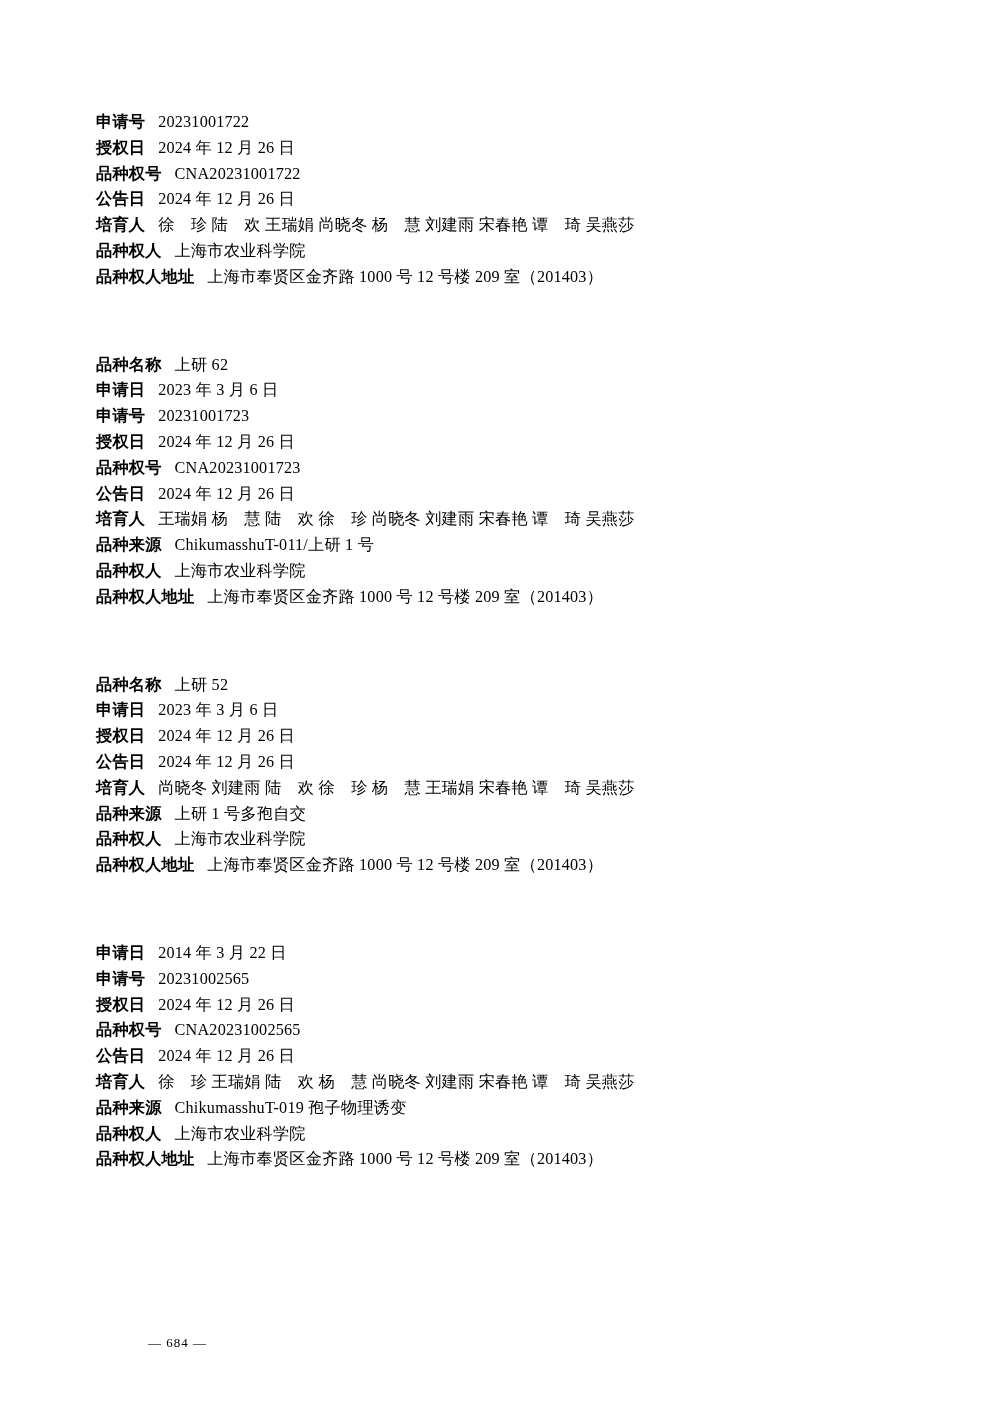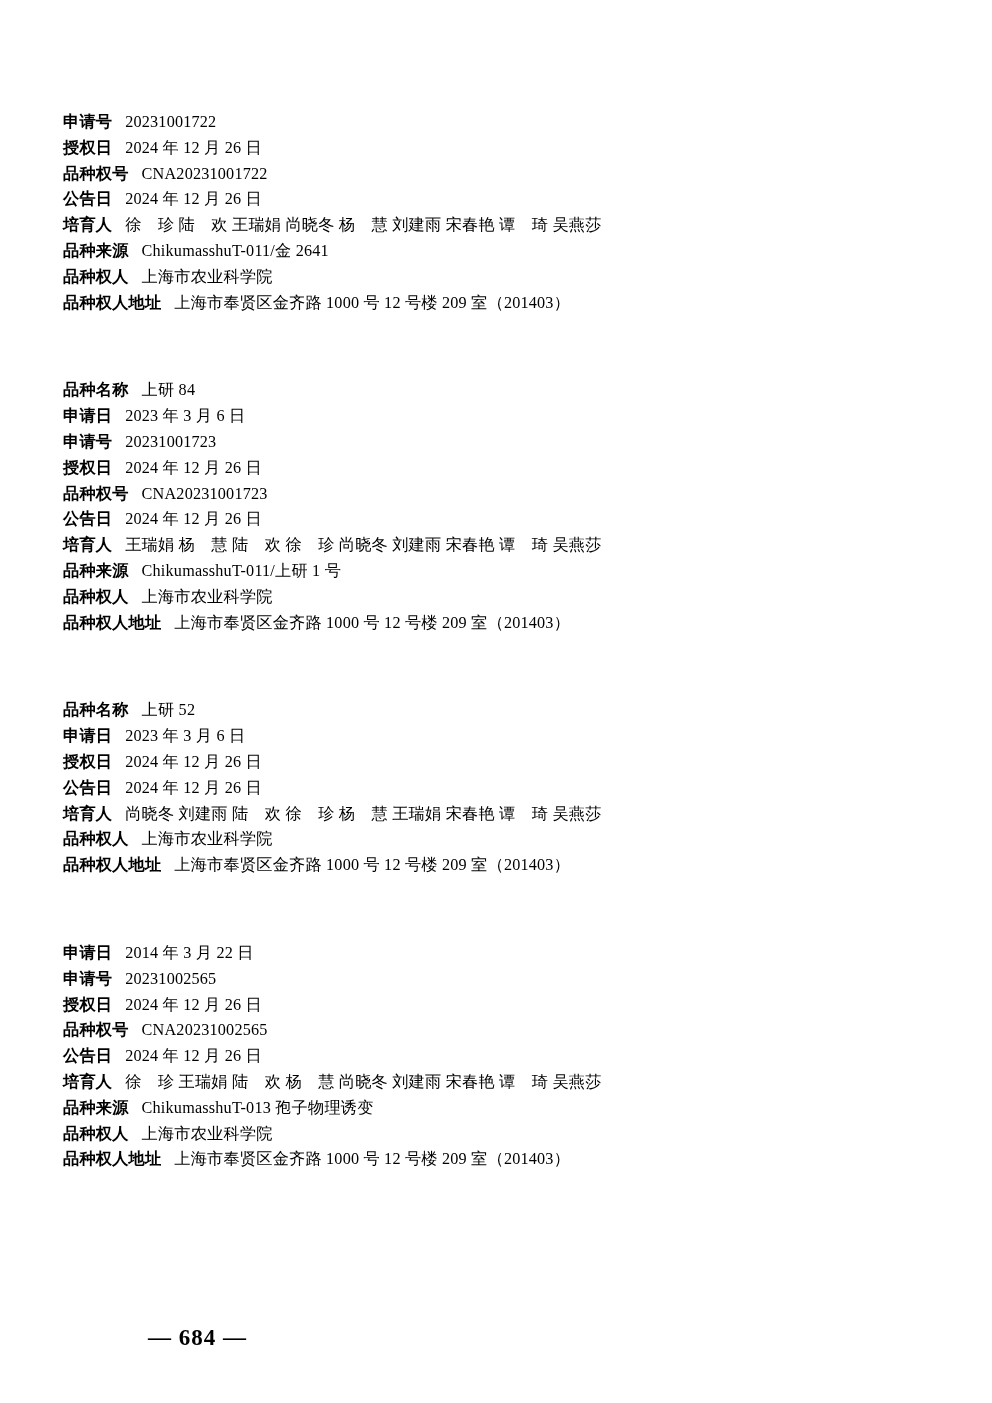--- a/index.html
+++ b/index.html
@@ -20,7 +20,7 @@
     width: 884px;
     height: 1403px;
     box-sizing: border-box;
-    padding: 110px 120px 0 63px;
+    padding: 110px 120px 0 96px;
   }
   .record {
     margin-bottom: 62px;

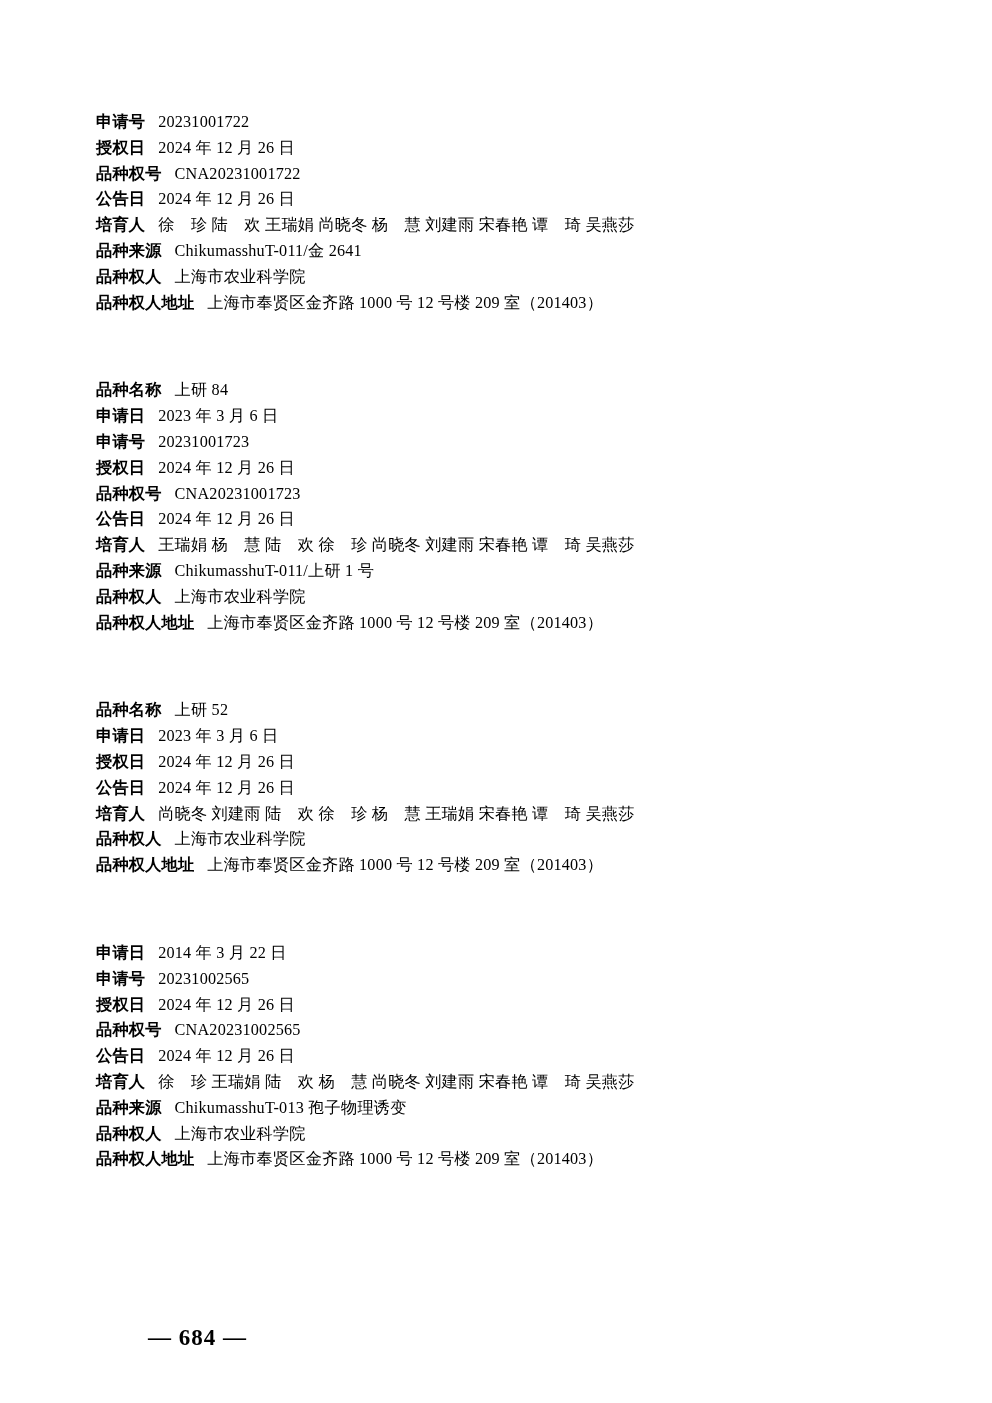--- a/index.html
+++ b/index.html
@@ -63,7 +63,6 @@
     <div class="line"><span class="label">品种权号</span><span class="value">CNA20231001722</span></div>
     <div class="line"><span class="label">公告日</span><span class="value">2024 年 12 月 26 日</span></div>
     <div class="line"><span class="label">培育人</span><span class="value">徐　珍 陆　欢 王瑞娟 尚晓冬 杨　慧 刘建雨 宋春艳 谭　琦 吴燕莎</span></div>
-    <div class="line"><span class="label">品种来源</span><span class="value">ChikumasshuT-011/金 2641</span></div>
     <div class="line"><span class="label">品种权人</span><span class="value">上海市农业科学院</span></div>
     <div class="line"><span class="label">品种权人地址</span><span class="value">上海市奉贤区金齐路 1000 号 12 号楼 209 室（201403）</span></div>
   </div>

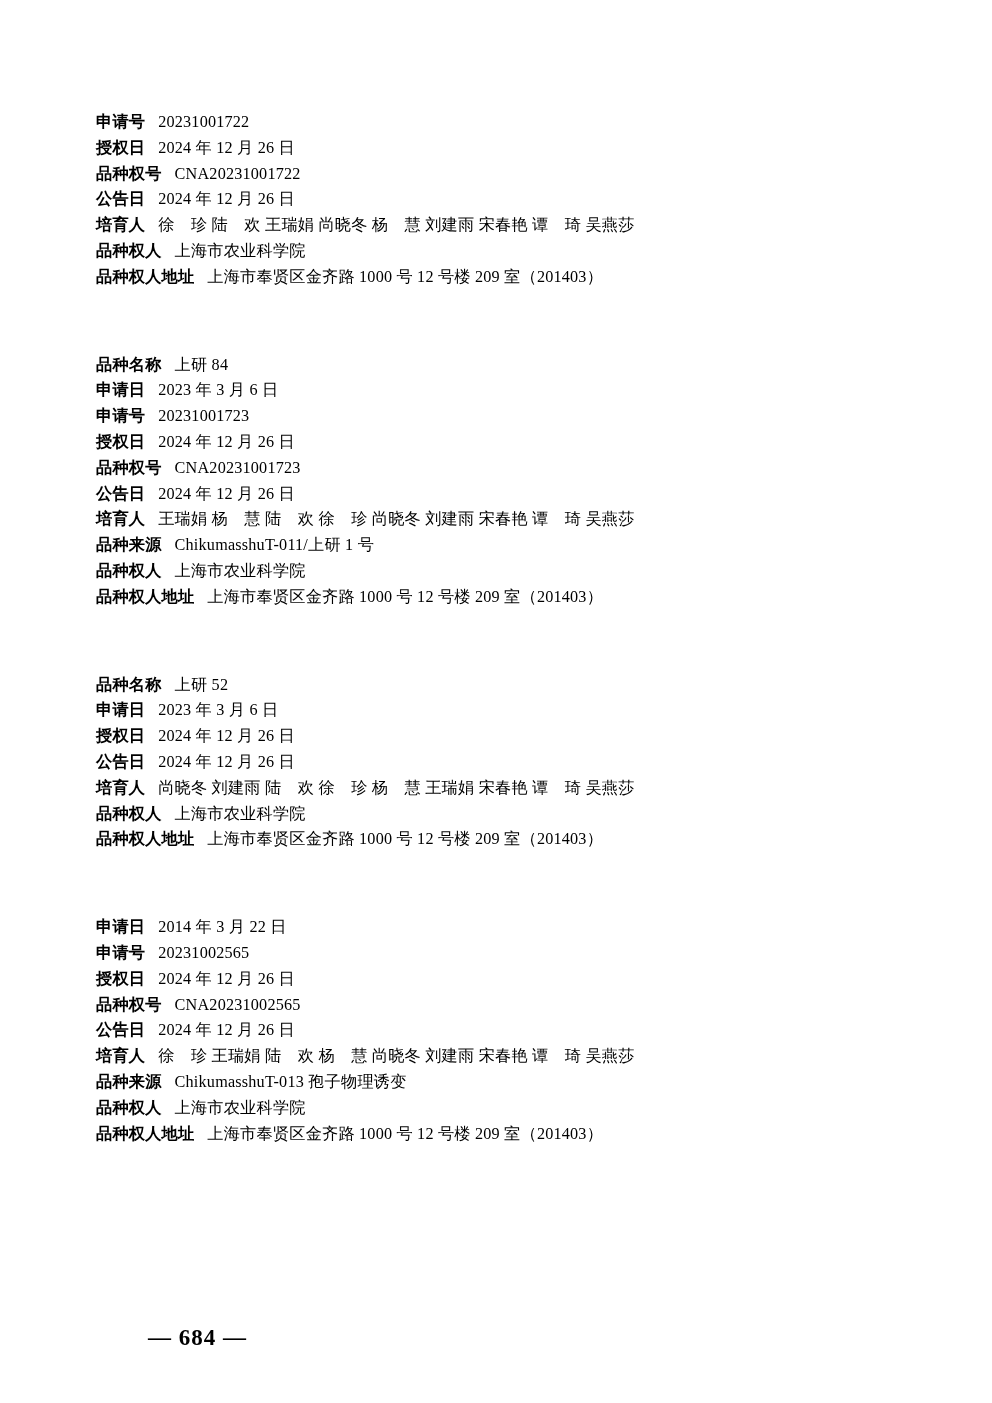--- a/index.html
+++ b/index.html
@@ -68,7 +68,7 @@
   </div>
 
   <div class="record">
-    <div class="line"><span class="label">品种名称</span><span class="value">上研 84</span></div>
+    <div class="line"><span class="label">品种名称</span><span class="value">上研 62</span></div>
     <div class="line"><span class="label">申请日</span><span class="value">2023 年 3 月 6 日</span></div>
     <div class="line"><span class="label">申请号</span><span class="value">20231001723</span></div>
     <div class="line"><span class="label">授权日</span><span class="value">2024 年 12 月 26 日</span></div>

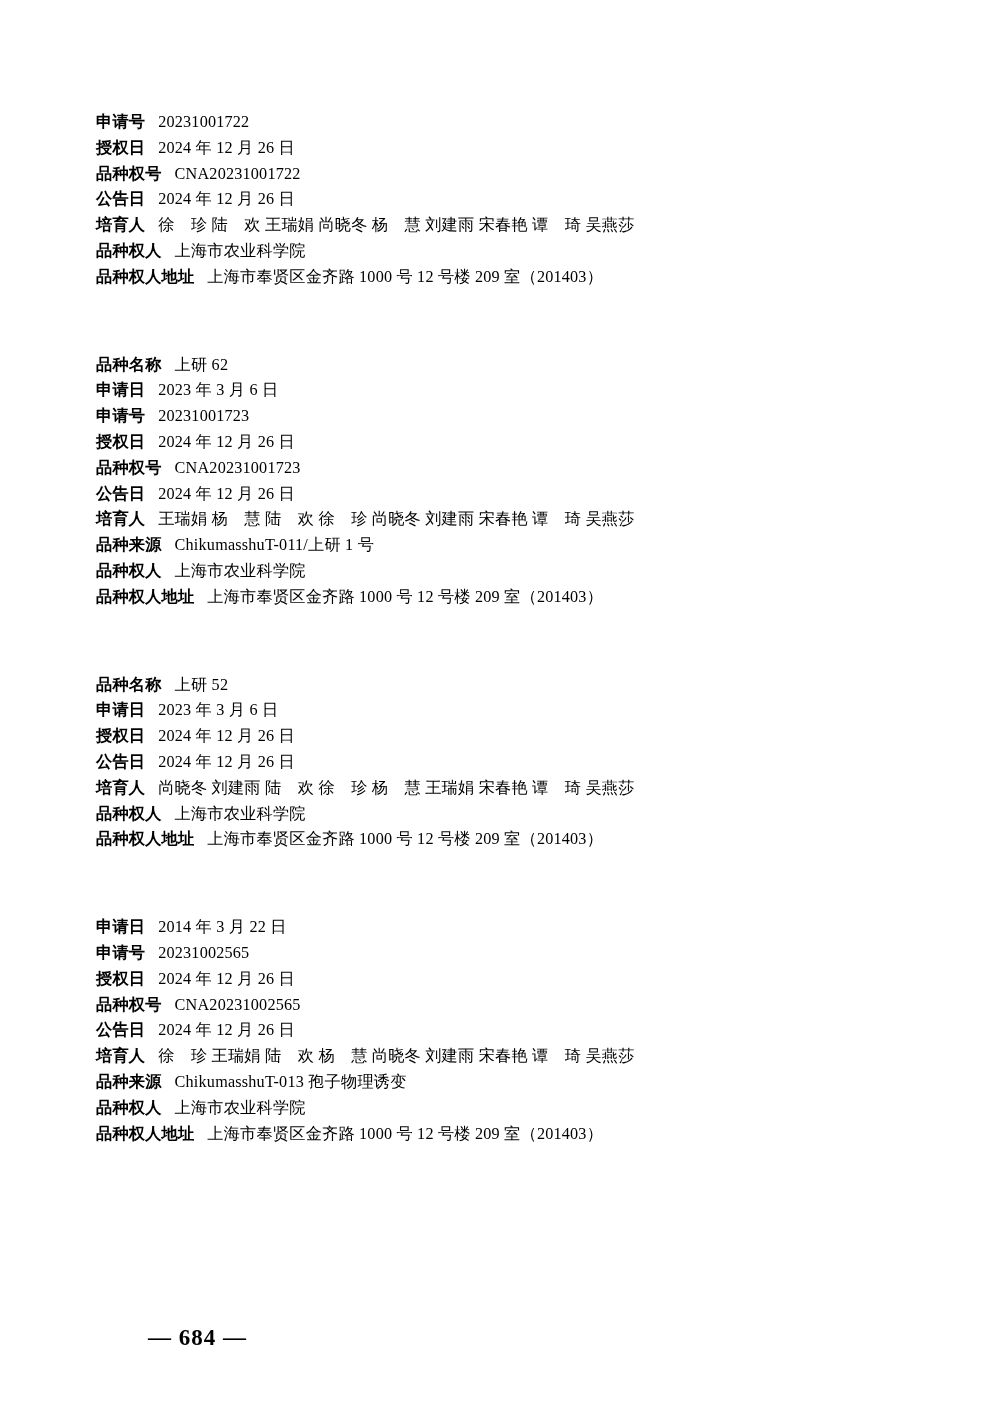--- a/index.html
+++ b/index.html
@@ -86,6 +86,7 @@
     <div class="line"><span class="label">授权日</span><span class="value">2024 年 12 月 26 日</span></div>
     <div class="line"><span class="label">公告日</span><span class="value">2024 年 12 月 26 日</span></div>
     <div class="line"><span class="label">培育人</span><span class="value">尚晓冬 刘建雨 陆　欢 徐　珍 杨　慧 王瑞娟 宋春艳 谭　琦 吴燕莎</span></div>
+    <div class="line"><span class="label">品种来源</span><span class="value">上研 1 号多孢自交</span></div>
     <div class="line"><span class="label">品种权人</span><span class="value">上海市农业科学院</span></div>
     <div class="line"><span class="label">品种权人地址</span><span class="value">上海市奉贤区金齐路 1000 号 12 号楼 209 室（201403）</span></div>
   </div>

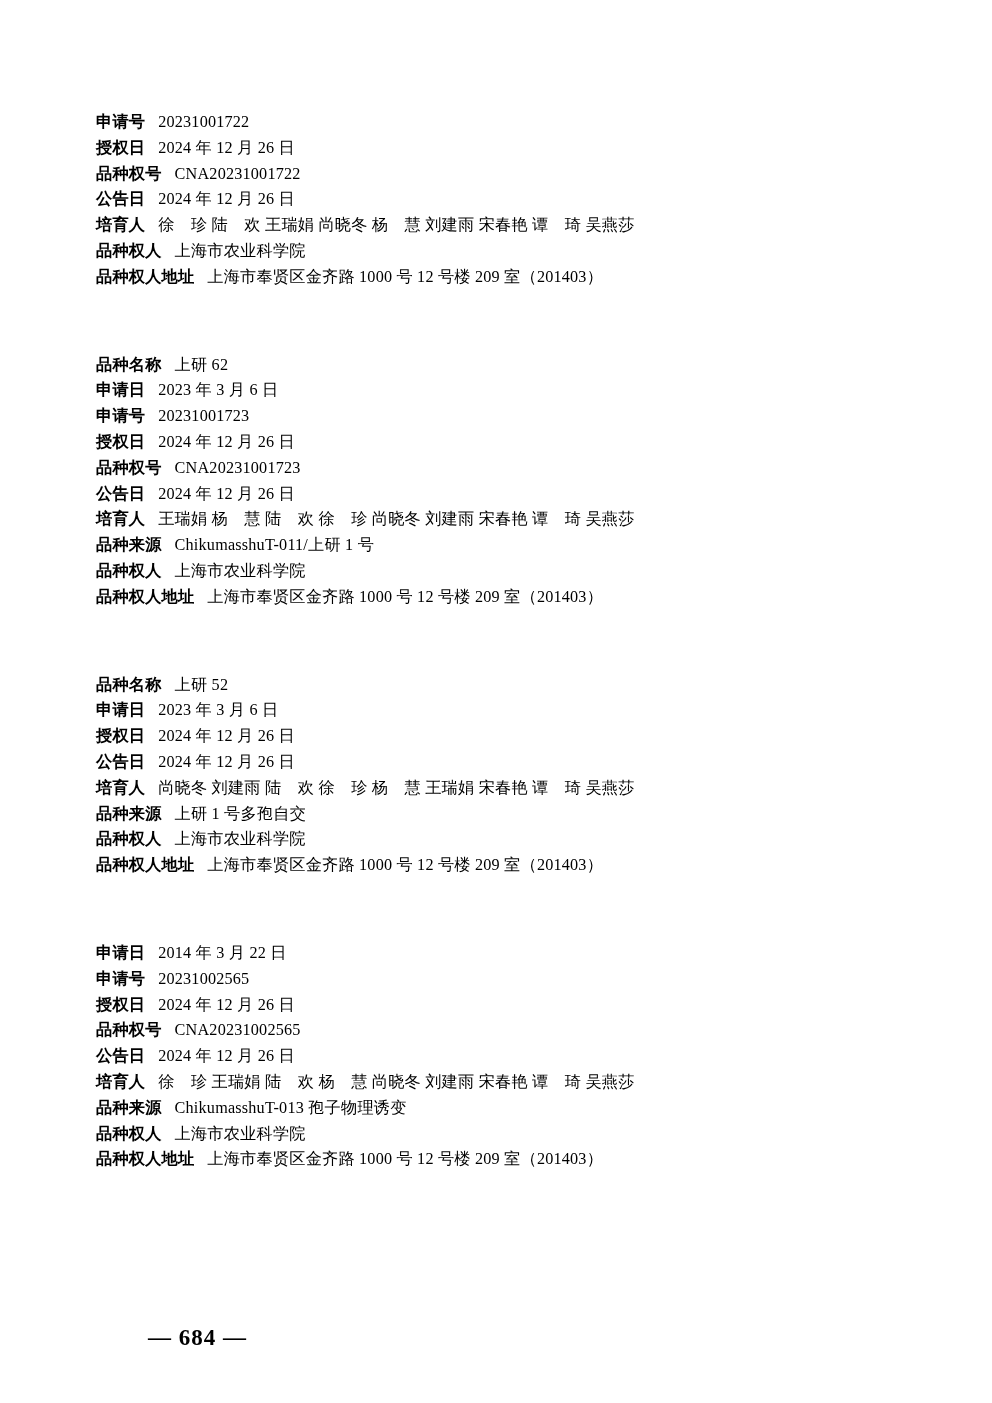--- a/index.html
+++ b/index.html
@@ -98,7 +98,7 @@
     <div class="line"><span class="label">品种权号</span><span class="value">CNA20231002565</span></div>
     <div class="line"><span class="label">公告日</span><span class="value">2024 年 12 月 26 日</span></div>
     <div class="line"><span class="label">培育人</span><span class="value">徐　珍 王瑞娟 陆　欢 杨　慧 尚晓冬 刘建雨 宋春艳 谭　琦 吴燕莎</span></div>
-    <div class="line"><span class="label">品种来源</span><span class="value">ChikumasshuT-013 孢子物理诱变</span></div>
+    <div class="line"><span class="label">品种来源</span><span class="value">ChikumasshuT-019 孢子物理诱变</span></div>
     <div class="line"><span class="label">品种权人</span><span class="value">上海市农业科学院</span></div>
     <div class="line"><span class="label">品种权人地址</span><span class="value">上海市奉贤区金齐路 1000 号 12 号楼 209 室（201403）</span></div>
   </div>

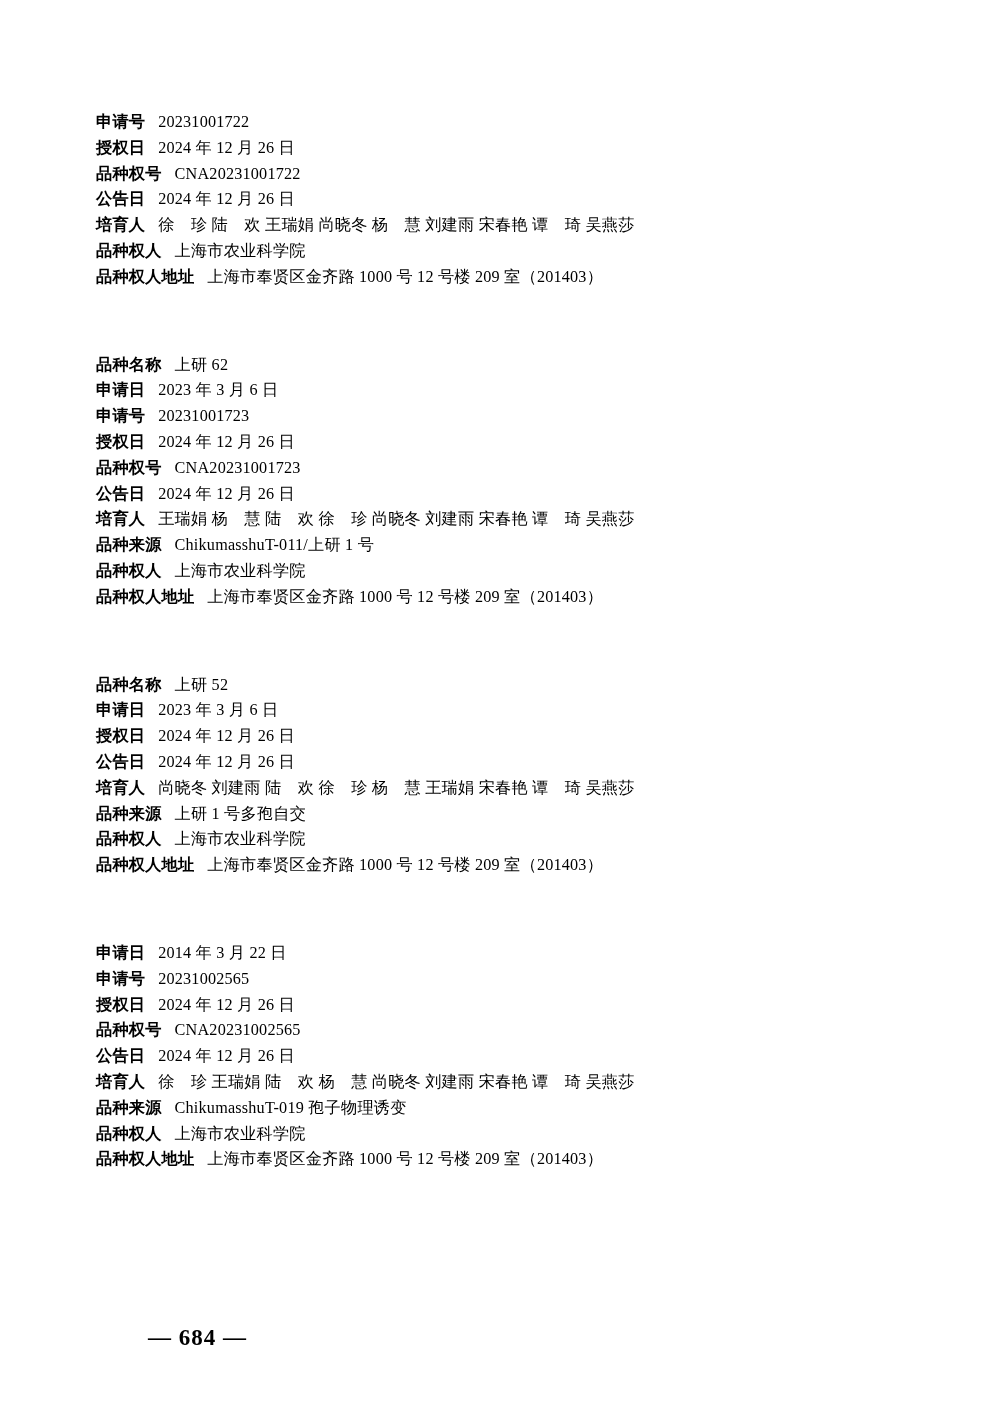--- a/index.html
+++ b/index.html
@@ -47,8 +47,8 @@
     position: absolute;
     left: 148px;
     bottom: 52px;
-    font-size: 23px;
-    font-weight: bold;
+    font-size: 13px;
+    font-weight: normal;
     letter-spacing: 1px;
   }
 </style>

